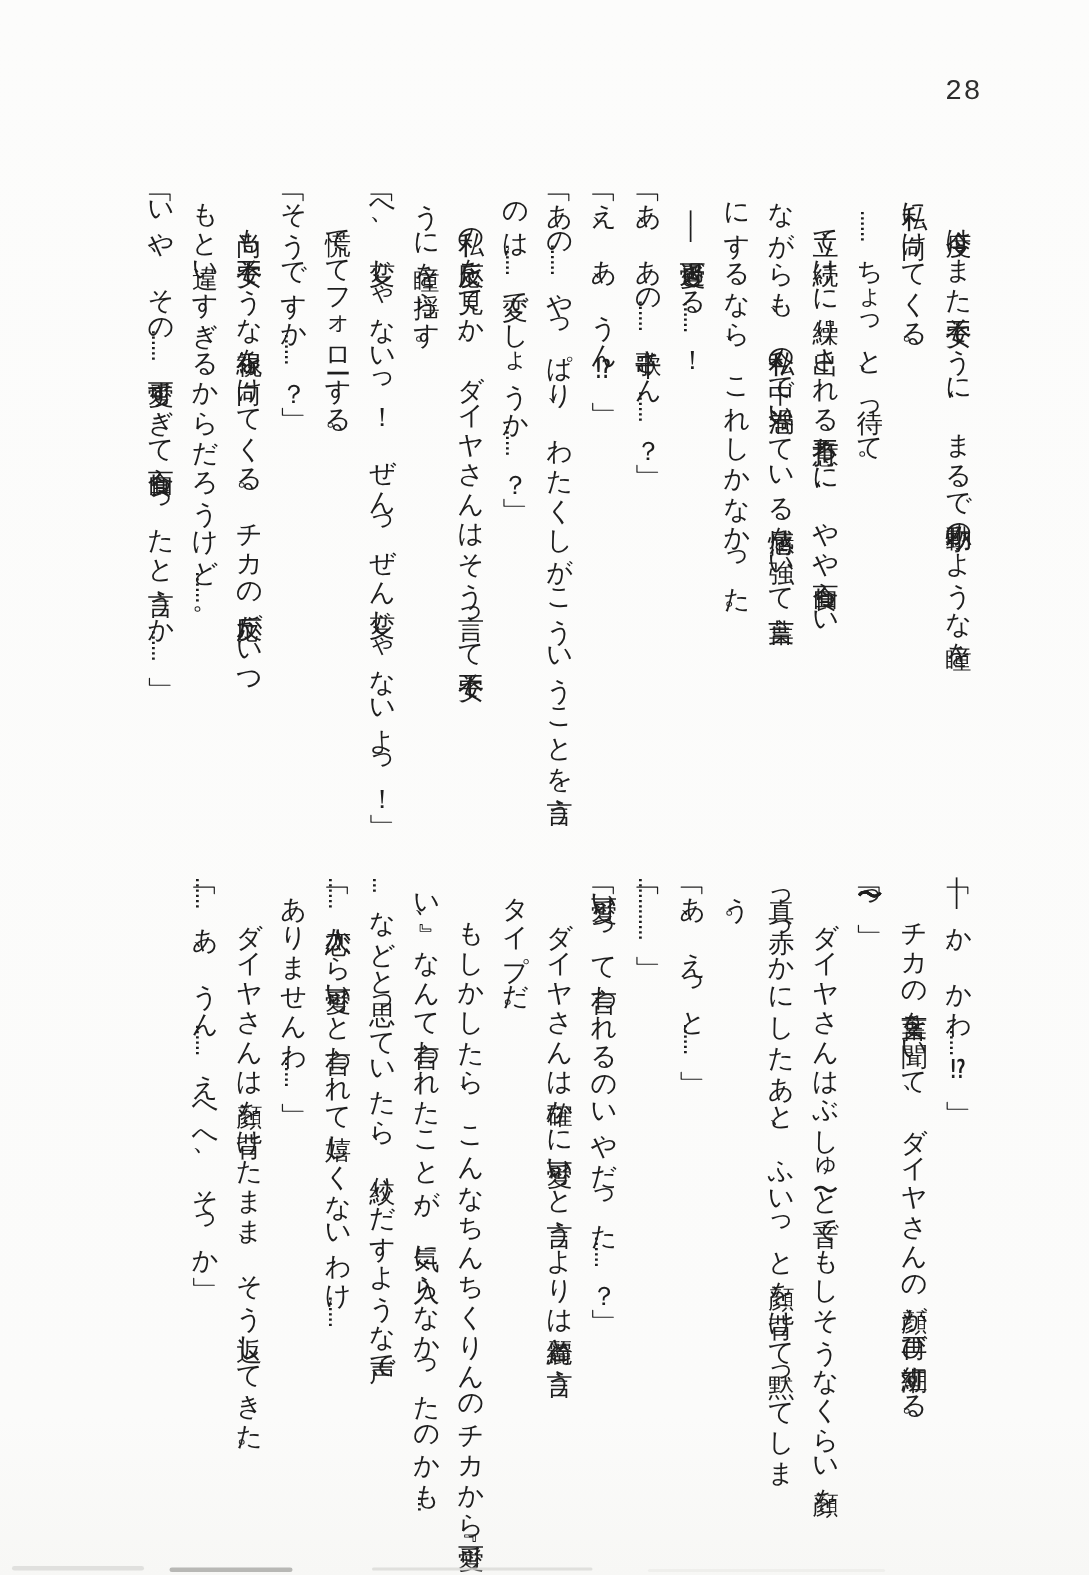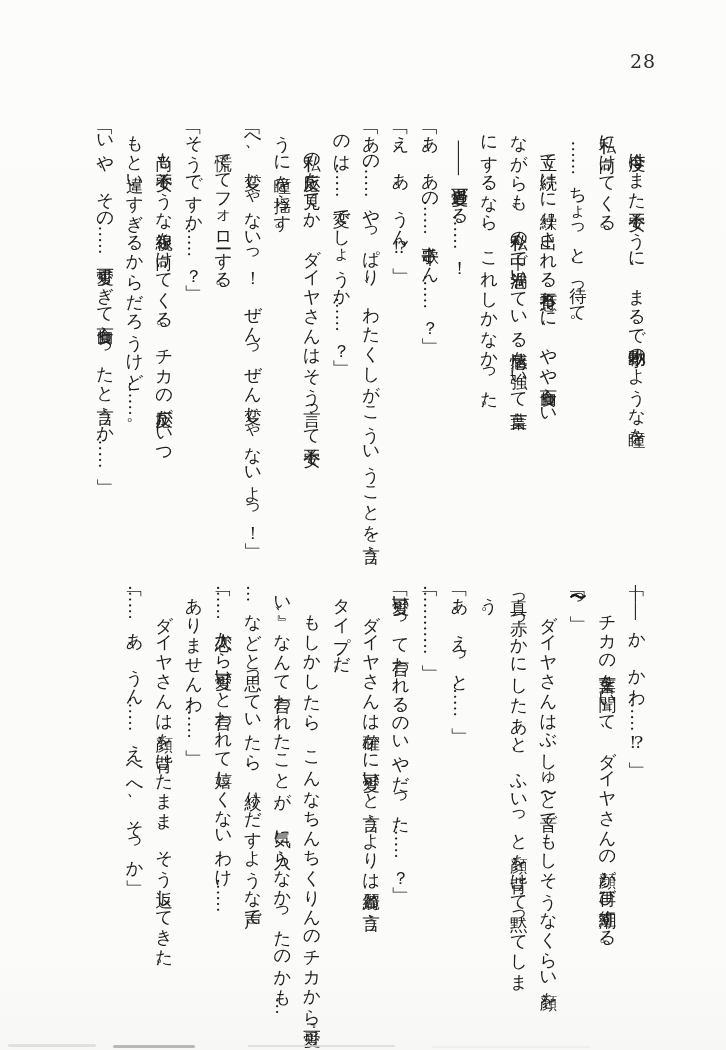--- a/index.html
+++ b/index.html
@@ -18,6 +18,7 @@
     position: absolute;
     inset: 0;
     background: linear-gradient(180deg, #fcfcfb 0%, #fbfbfa 90%, #f7f7f5 100%);
+    font-family: Liberation Mono, monospace;
   }
   .page-number {
     position: absolute;

